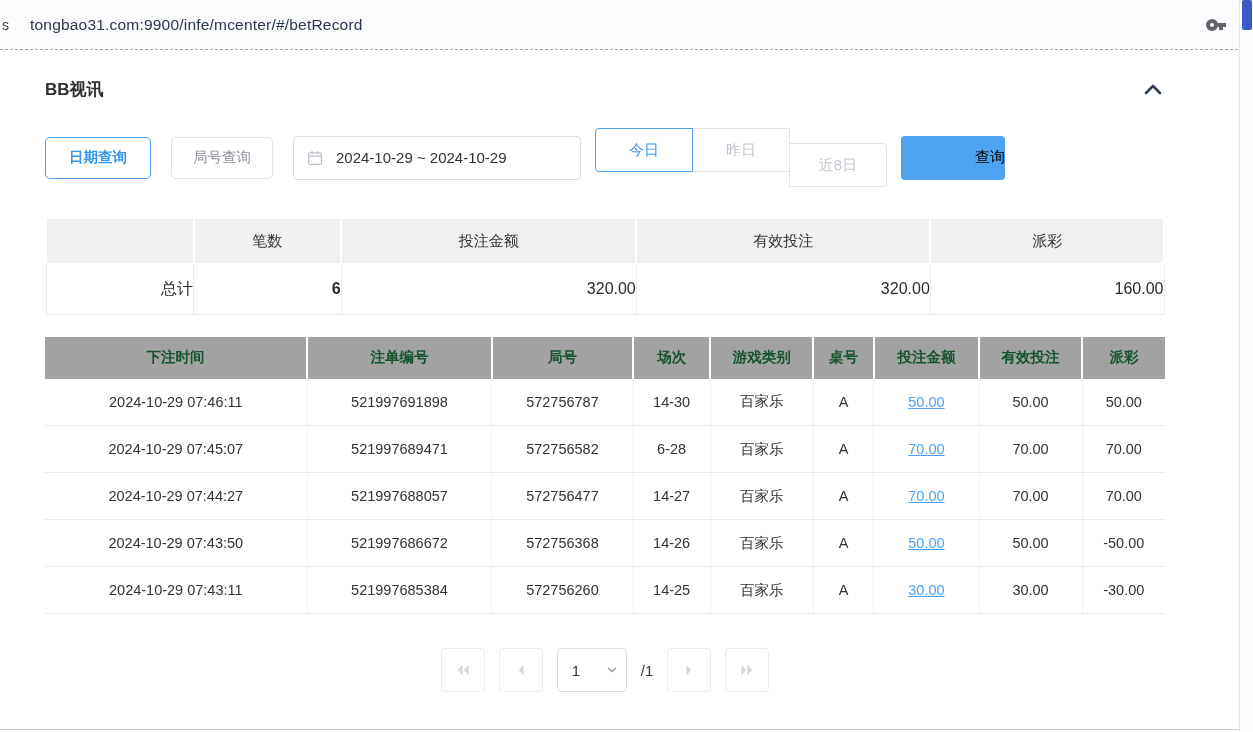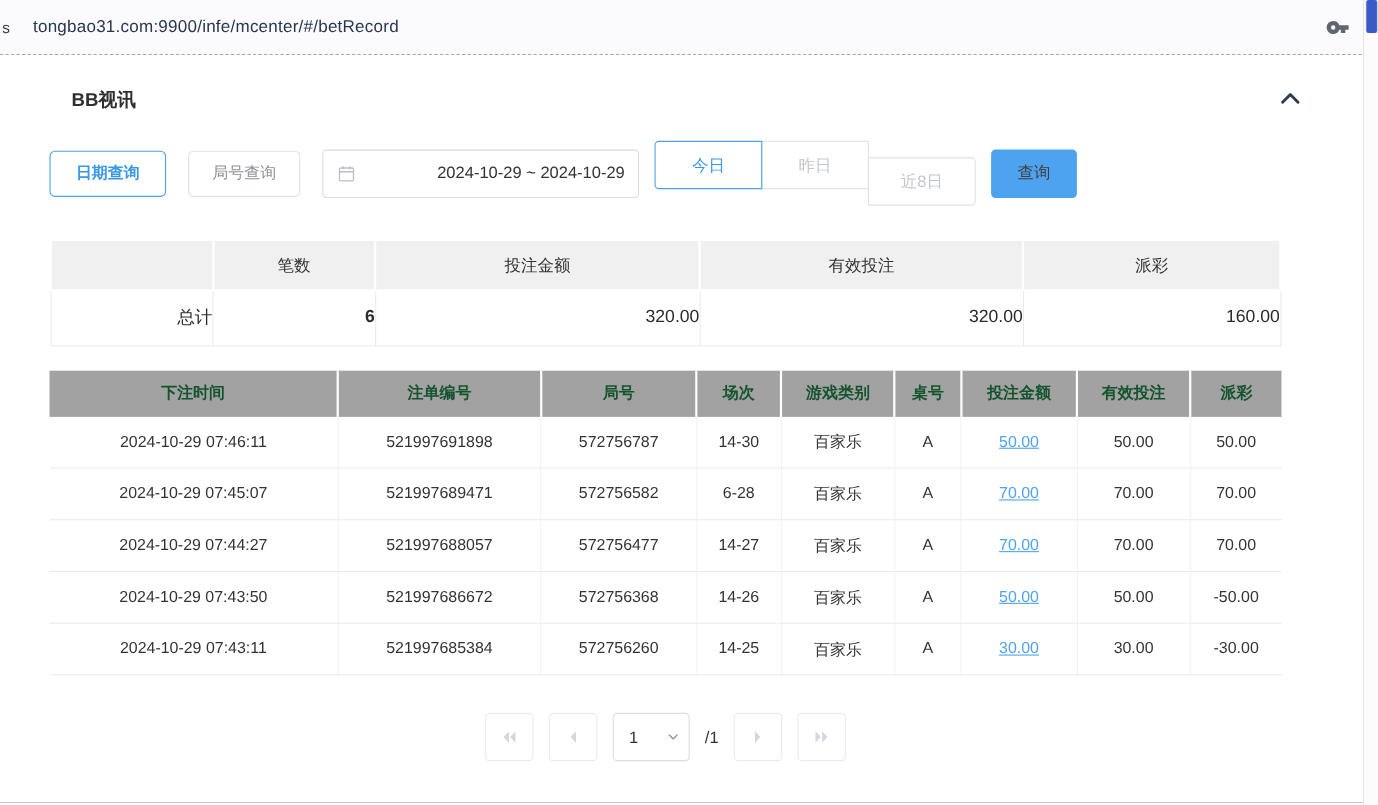--- a/index.html
+++ b/index.html
@@ -25,7 +25,7 @@
   
   .content { padding-left: 45px; width: 1165px; }
   .panel-head { margin-top: 28px; width: 1120px; display: flex;
-    justify-content: space-between; align-items: center; margin-left: 20px; }
+    justify-content: space-between; align-items: flex-start; }
   .panel-title { font-size: 17px; font-weight: bold; color: #2f2f2f; }
   .collapse-chevron { width: 24px; height: 24px; cursor: pointer; }
   .collapse-chevron svg { width: 24px; height: 24px; stroke: #2f3b52; stroke-width: 2.6;

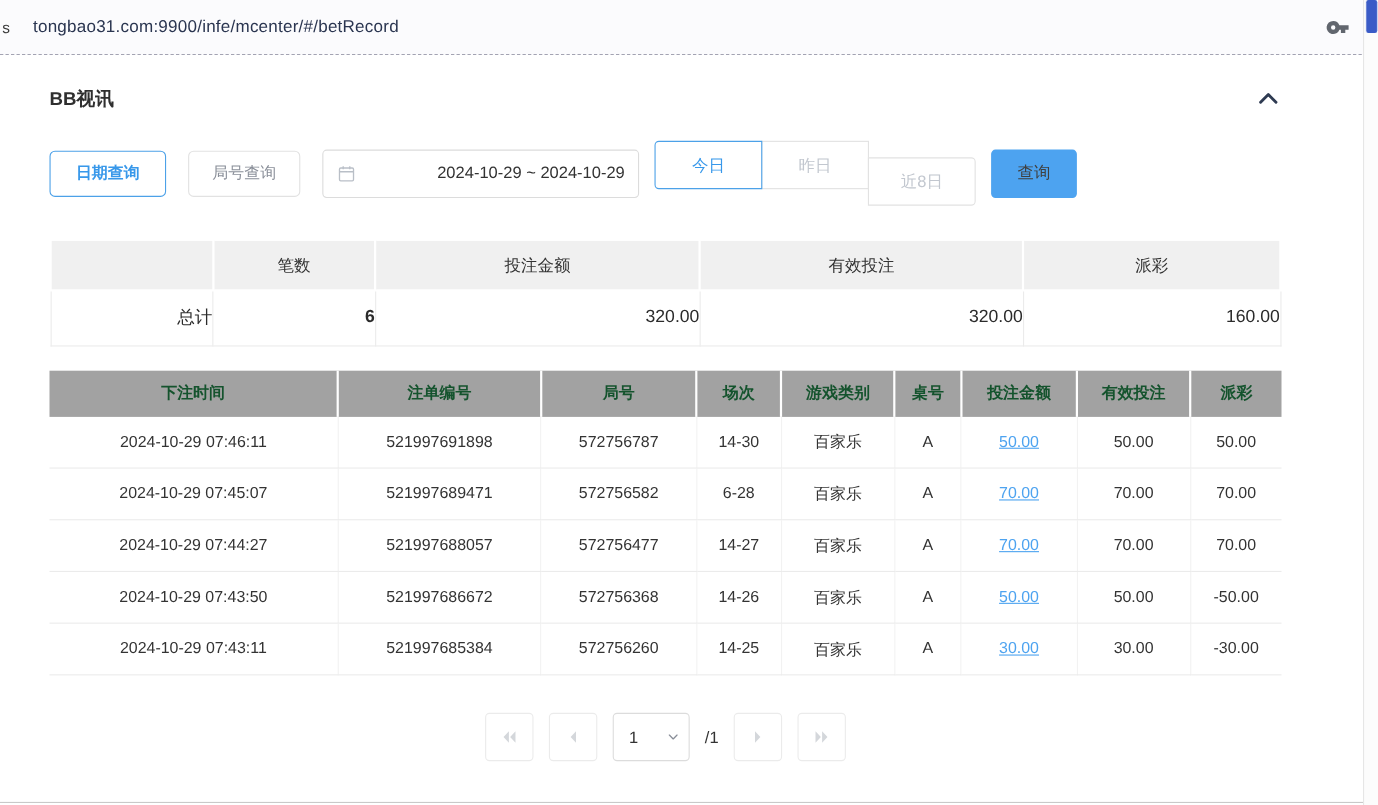--- a/index.html
+++ b/index.html
@@ -42,7 +42,7 @@
     border-radius: 4px; display: flex; align-items: center; padding: 0 12px; background: #fff; }
   .date-input svg { width: 18px; height: 18px; stroke: #b9bfc7; fill: none; stroke-width: 1.6; }
   .date-input input { border: none; outline: none; flex: 1; margin-left: 12px;
-    font-size: 15px; color: #333; font-family: inherit; background: transparent; text-align: right; }
+    font-size: 15px; color: #333; font-family: inherit; background: transparent; }
   .quick-group { margin-left: 14px; display: flex; }
   .quick-btn { width: 98px; height: 44px; border: 1px solid #e2e2e2; background: #fff;
     color: #c2c7cf; font-size: 15px; cursor: pointer; margin-left: -1px; font-family: inherit; }

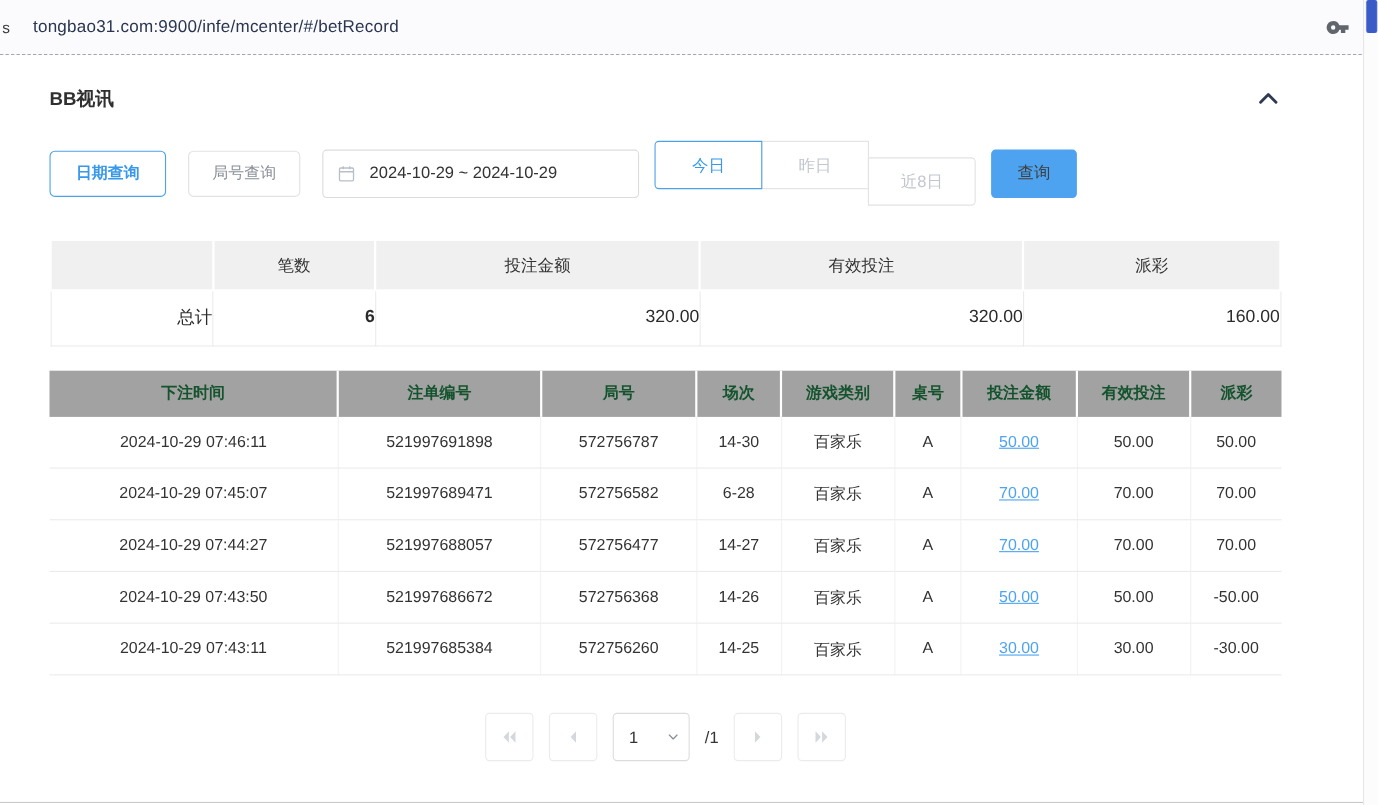--- a/index.html
+++ b/index.html
@@ -49,8 +49,8 @@
   .quick-btn:first-child { margin-left: 0; border-radius: 4px 0 0 4px; }
   .quick-btn:last-child { border-radius: 0 4px 4px 0; margin-top: 15px; }
   .quick-btn.active { border-color: #4ca1e8; color: #3898ea; position: relative; z-index: 2; }
-  .btn-search { margin-left: 14px; width: 78px; height: 44px; background: #4da3f0;
-    border: none; border-radius: 4px; color: #404040; font-size: 15px; cursor: pointer; font-family: inherit; }
+  .btn-search { margin-left: 14px; width: 104px; height: 44px; background: #4da3f0;
+    border: none; border-radius: 4px; color: #000000; font-size: 15px; cursor: pointer; font-family: inherit; text-align: right; }
 
   
   .summary-table { margin-top: 30px; width: 1120px; border-collapse: collapse; }

